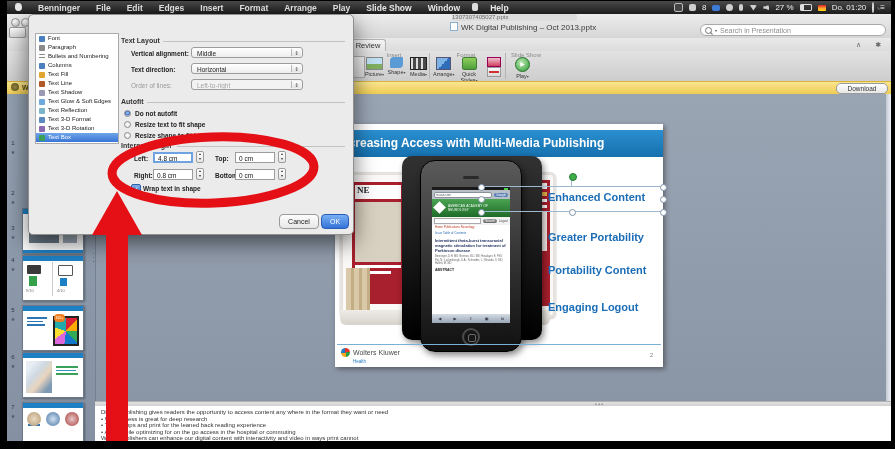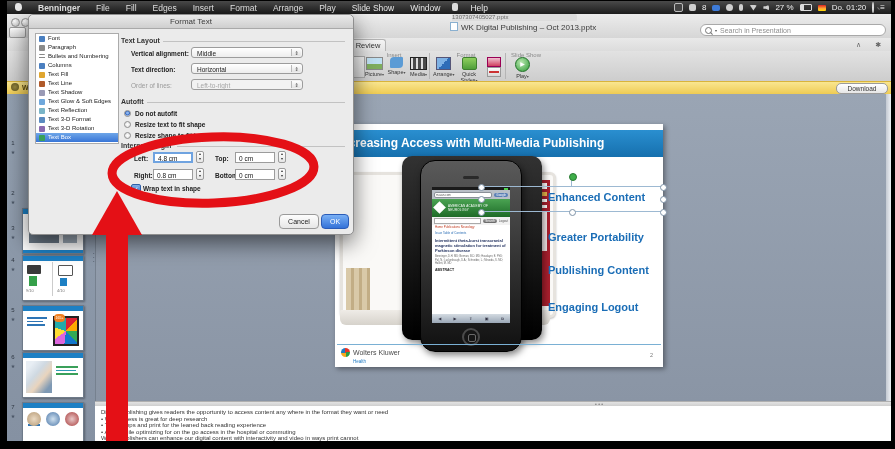--- a/index.html
+++ b/index.html
@@ -9,7 +9,7 @@
   .nosel{user-select:none;}
   
   .menubar{left:7px;top:1px;width:884px;height:13px;background:linear-gradient(#4a4a4a,#1c1c1c);color:#e8e8e8;font-size:8.5px;display:flex;align-items:center;gap:0;}
-  .menubar .mi{padding:0 8px;white-space:nowrap;}
+  .menubar .mi{padding:0 8px;white-space:nowrap;font-weight:bold;}
   .menubar .mi.first{font-weight:bold;}
   .mstat{margin-left:auto;display:flex;align-items:center;gap:6px;padding-right:6px;font-size:8px;color:#f0f0f0;}
   .sic{display:inline-block;background:#cfcfcf;border-radius:2px;}

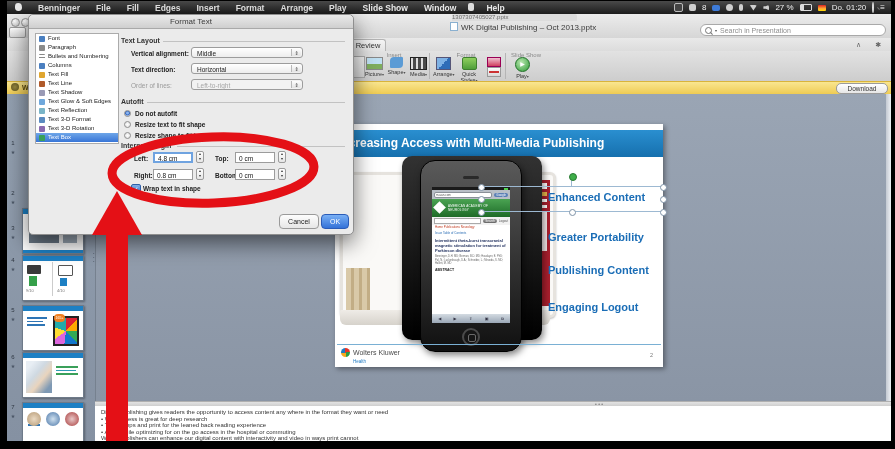--- a/index.html
+++ b/index.html
@@ -90,7 +90,7 @@
     <span class="mi"><span style="display:inline-block;width:7px;height:8px;background:#e8e8e8;border-radius:45% 55% 48% 48%;"></span></span>
     <span class="mi first">Benninger</span>
     <span class="mi">File</span>
-    <span class="mi">Fill</span>
+    <span class="mi">Edit</span>
     <span class="mi">Edges</span>
     <span class="mi">Insert</span>
     <span class="mi">Format</span>

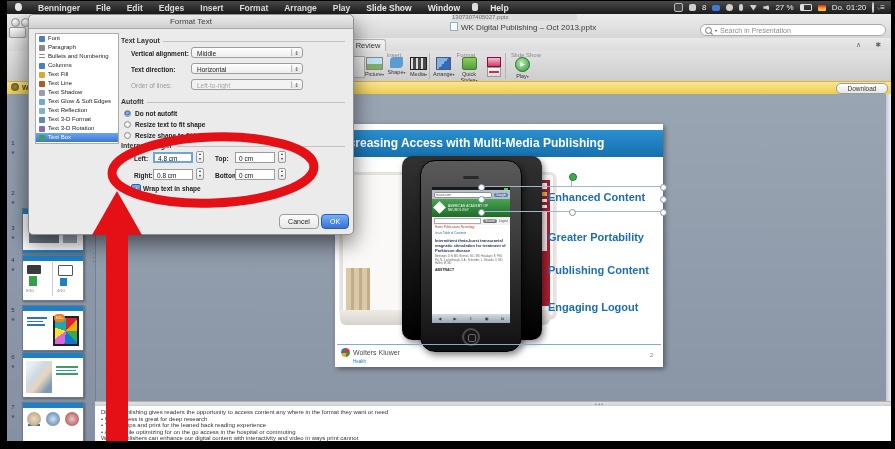--- a/index.html
+++ b/index.html
@@ -330,7 +330,6 @@
   </div>
 
   <div class="abs dialog">
-    <div class="dtitle">Format Text</div>
     <div class="dlist">
       <div class="drow">
           <span class="cico" style="background:#4a7fc0;"></span>

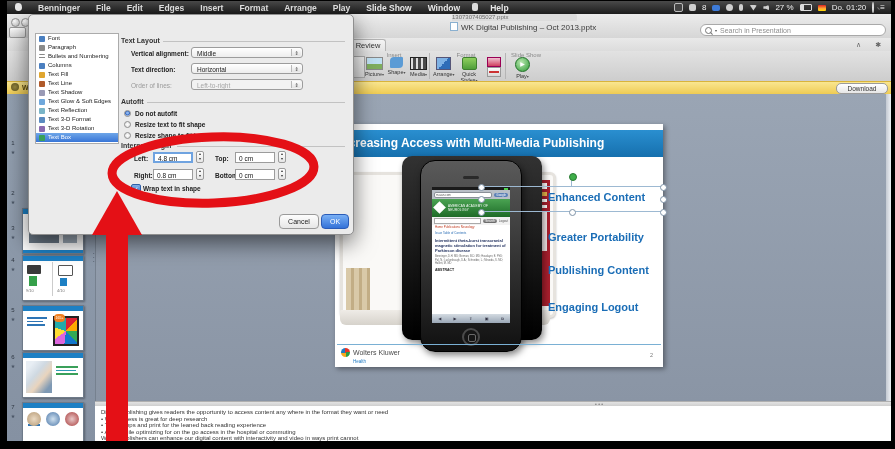--- a/index.html
+++ b/index.html
@@ -248,6 +248,12 @@
 
   <div class="abs gwrap">
     <div style="position:absolute;left:0;top:22px;width:210px;height:140px;background:#faf9f7;border:3px solid #e6e3de;border-radius:6px;box-shadow:0 1px 2px rgba(0,0,0,.25);"></div>
+    <div style="position:absolute;left:12px;top:32px;width:52px;height:122px;background:#a81f2d;">
+      <div style="background:#fff;margin:3px;height:14px;font-family:'Liberation Serif',serif;font-weight:bold;font-size:9px;color:#222;padding-left:2px;">NE</div>
+      <div style="background:#d8d0c0;margin:3px;height:60px;"></div>
+      <div style="background:#fff;margin:3px;height:3px;"></div>
+      <div style="background:#fff;margin:3px;height:3px;width:70%;"></div>
+    </div>
     <div style="position:absolute;left:168px;top:30px;width:42px;height:126px;background:#a81f2d;">
       <div style="background:#fff;margin:3px 3px 2px;height:6px;"></div>
       <div style="background:#e9b84a;margin:3px;height:4px;"></div>

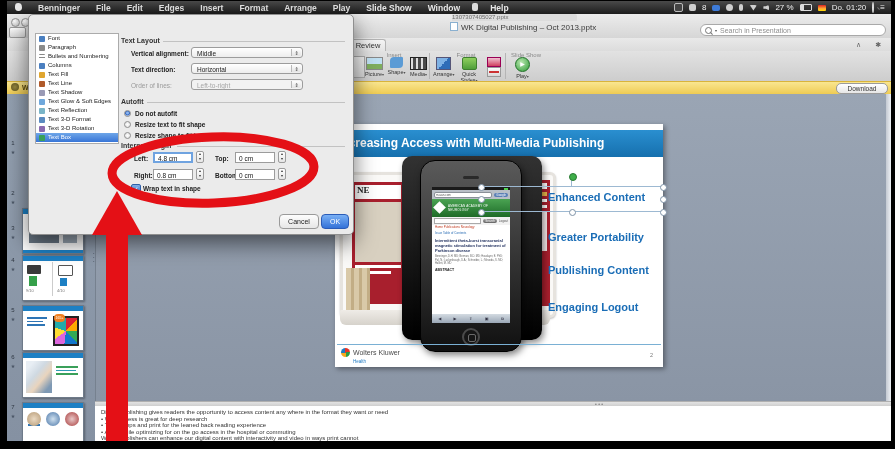--- a/index.html
+++ b/index.html
@@ -305,7 +305,7 @@
 
   <div class="bullet" style="top:191px;">Enhanced Content</div>
   <div class="bullet" style="top:231px;">Greater Portability</div>
-  <div class="bullet" style="top:264px;">Publishing Content</div>
+  <div class="bullet" style="top:264px;">Portability Content</div>
   <div class="bullet" style="top:301px;">Engaging Logout</div>
 
   <div class="selline" style="left:480px;top:186px;width:183px;height:1px;"></div>

